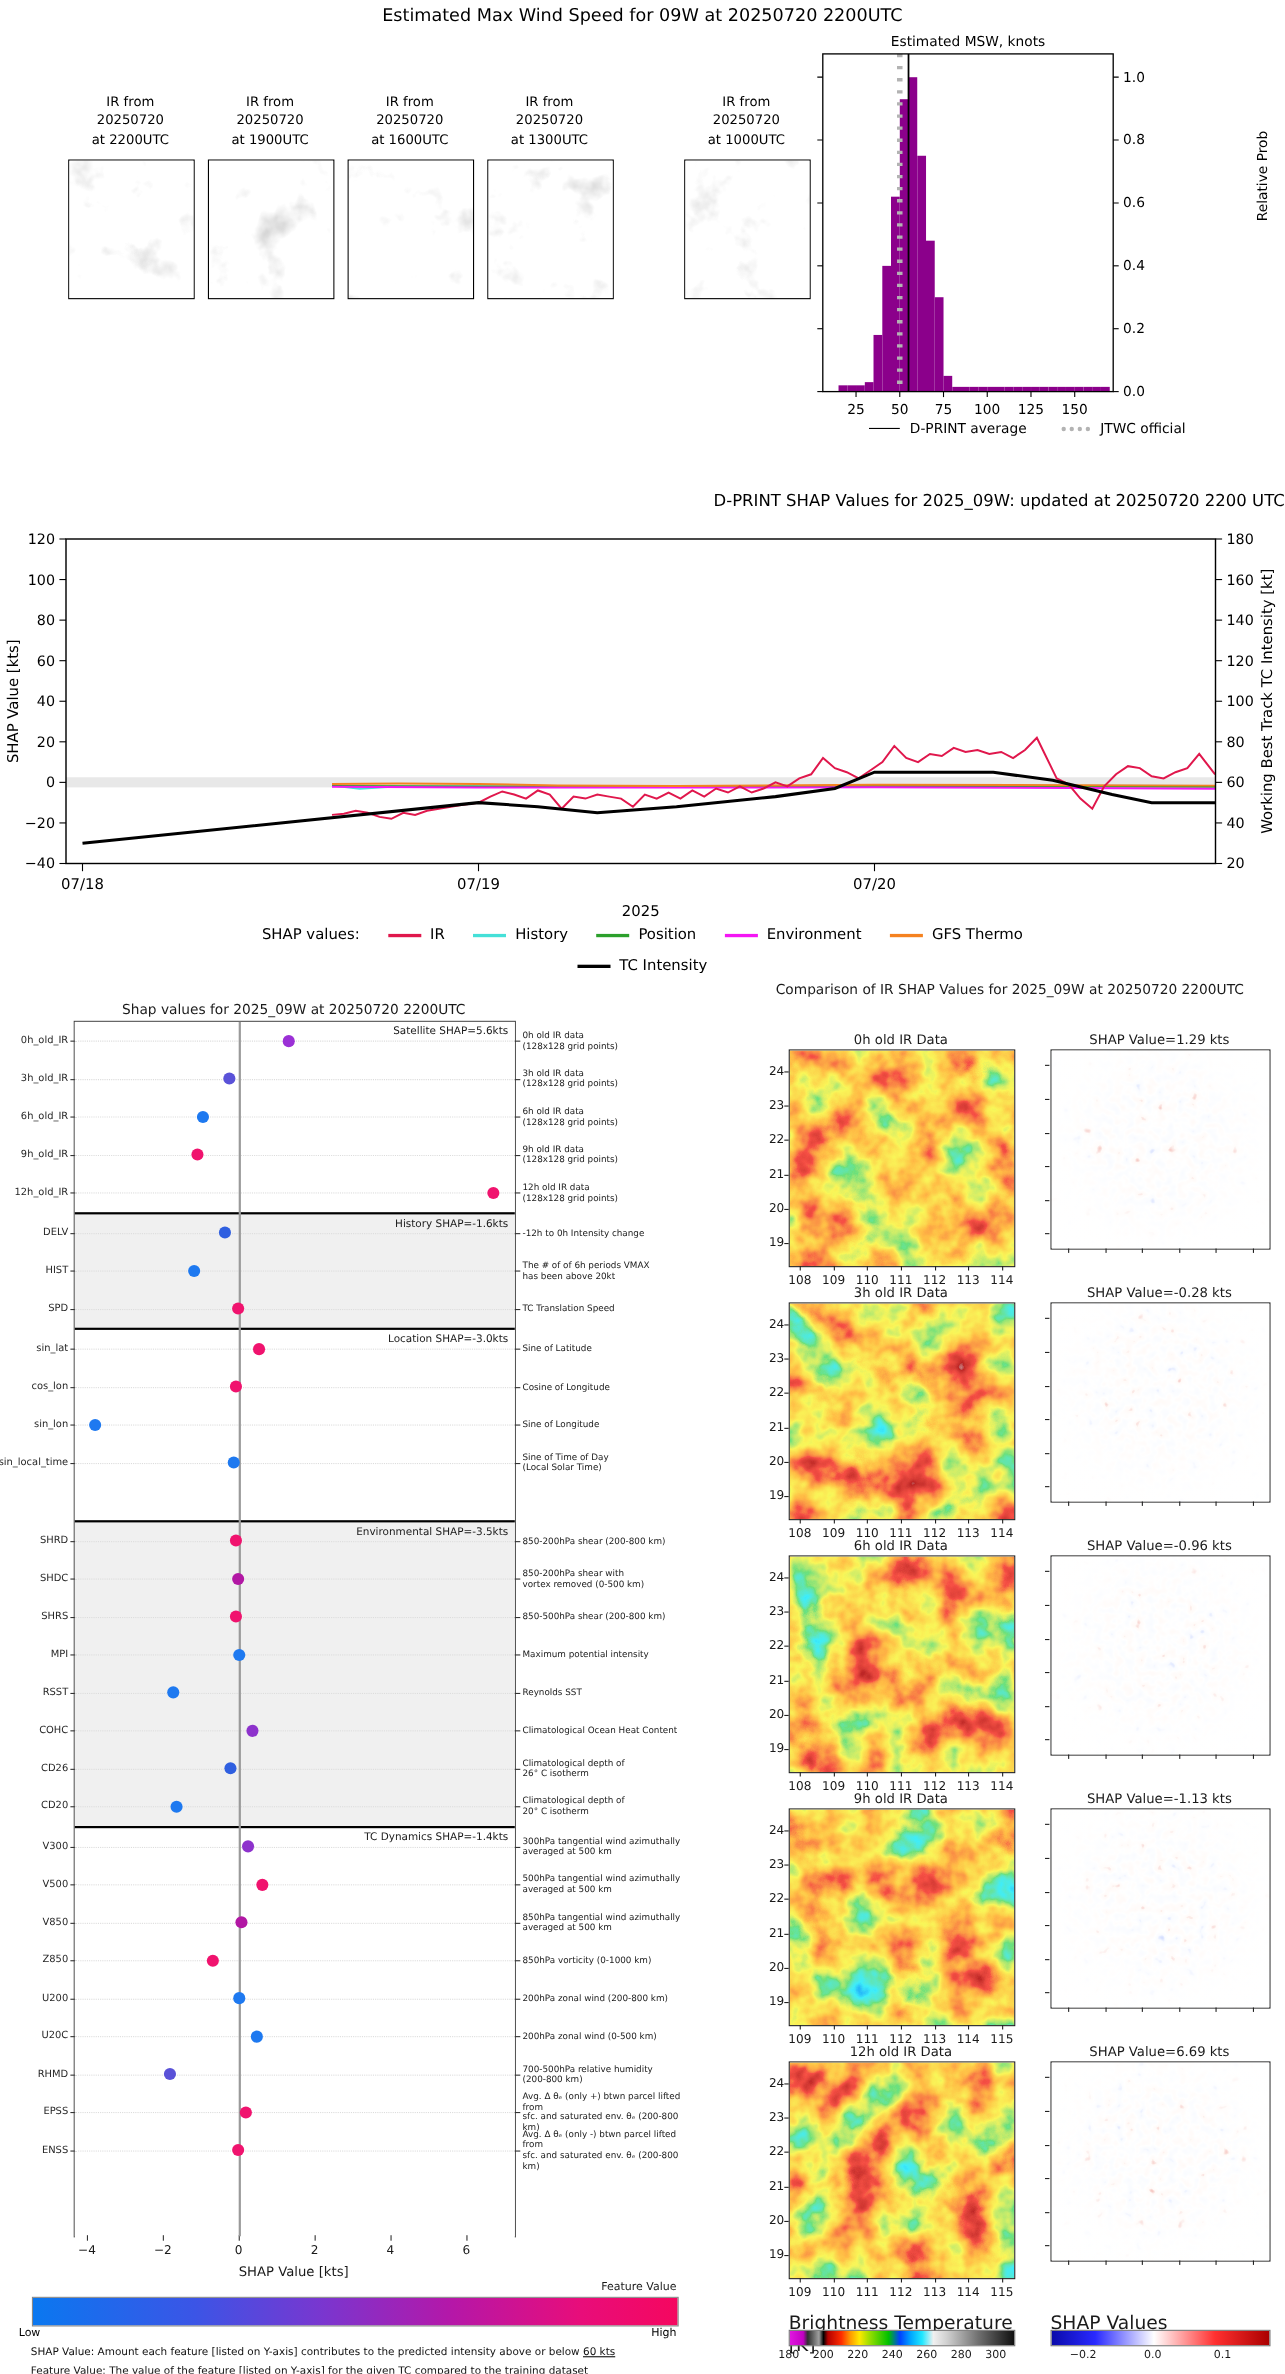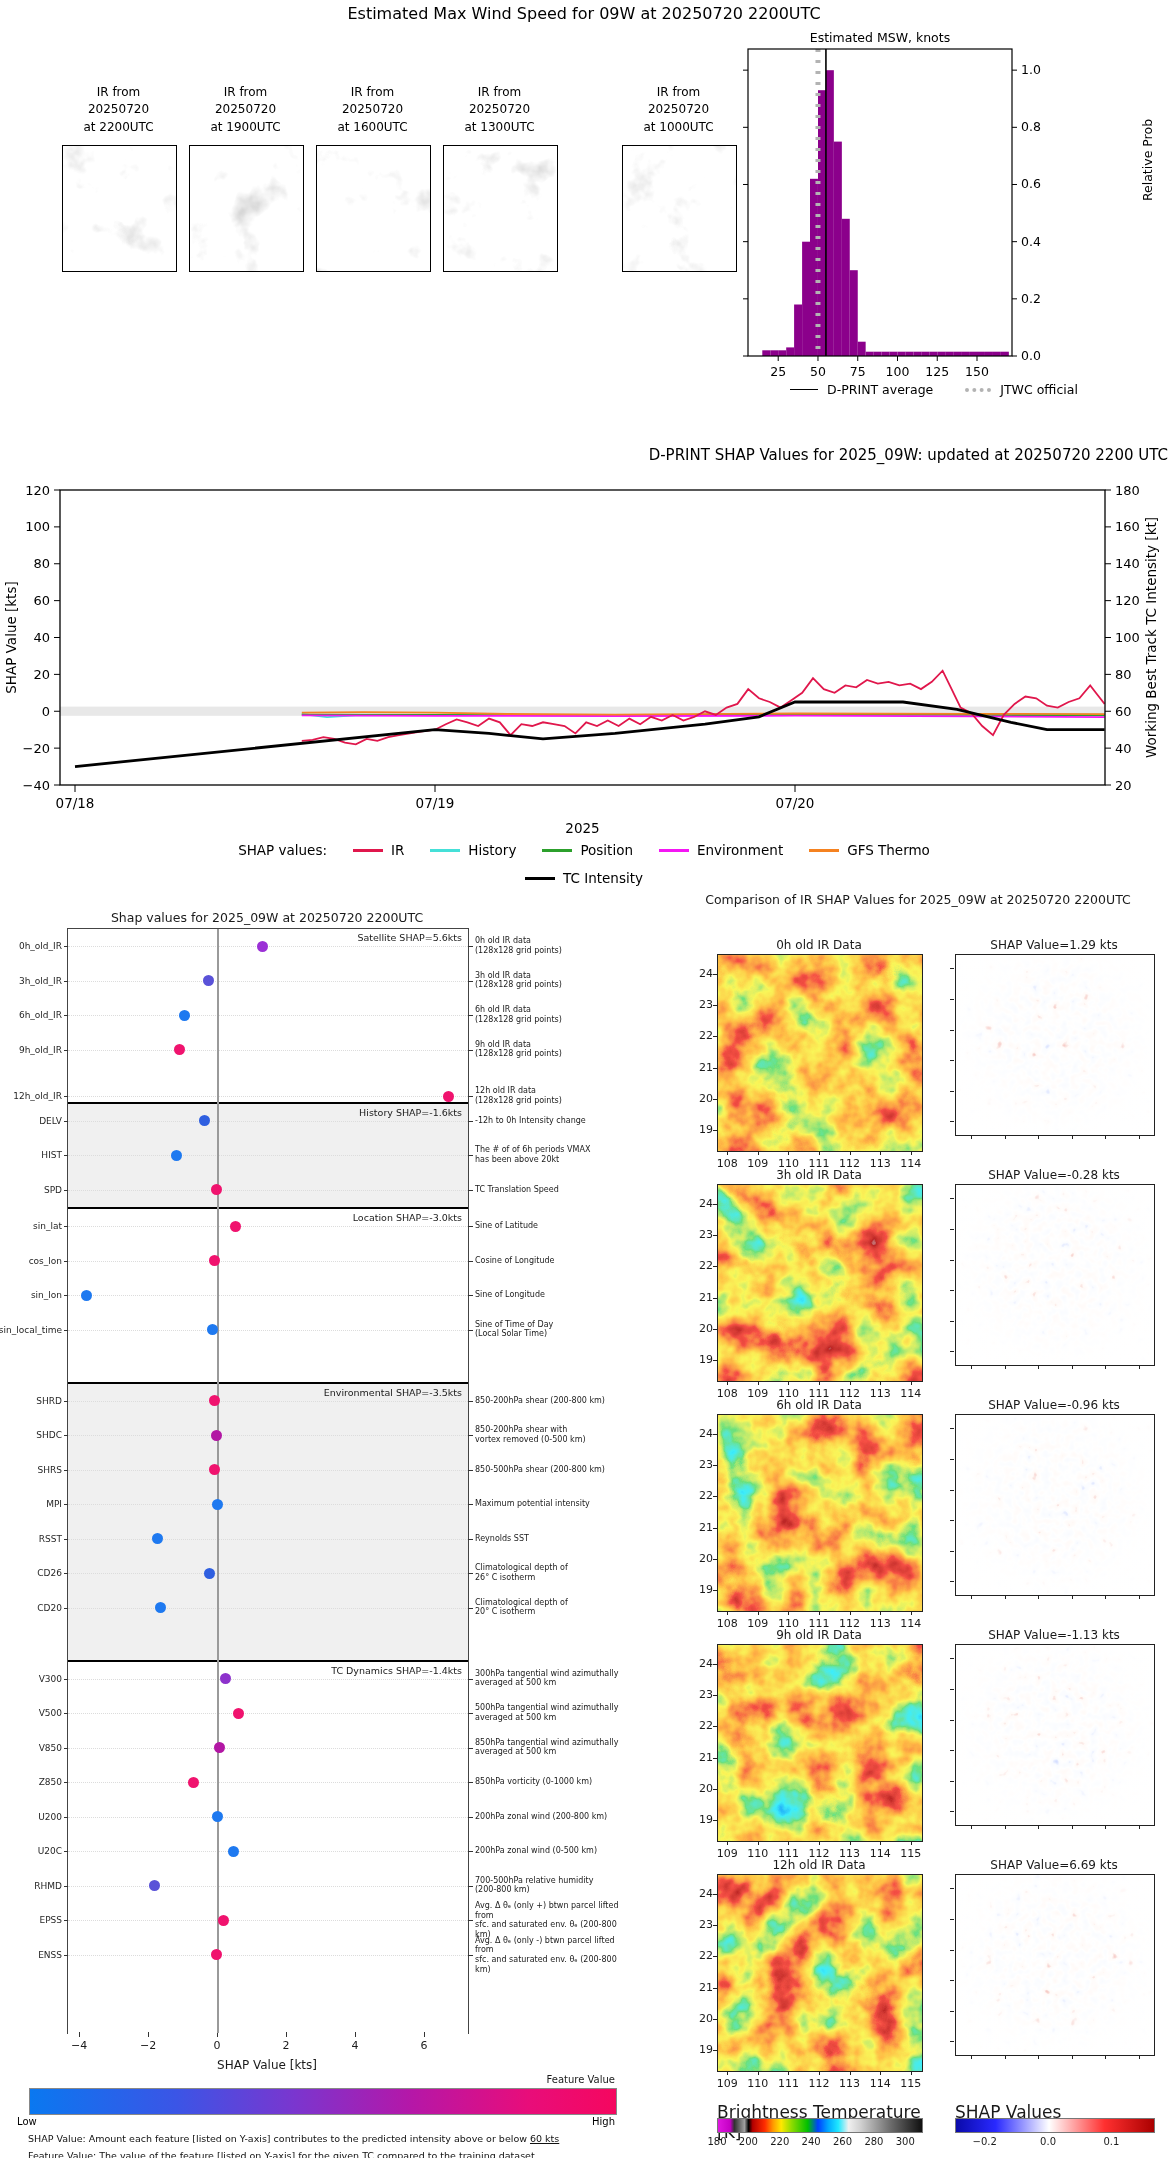--- a/index.html
+++ b/index.html
@@ -358,7 +358,7 @@
         <div class="dp-desc">9h old IR data
 (128x128 grid points)</div>
           </div>
-          <div class="dp-row" style="height: 34.5px; margin-top: 12px;">
+          <div class="dp-row" style="height: 34.5px;">
             <div class="grid"></div>
         <div class="dp-ytick"></div>
         <div class="dp-label">12h_old_IR</div>

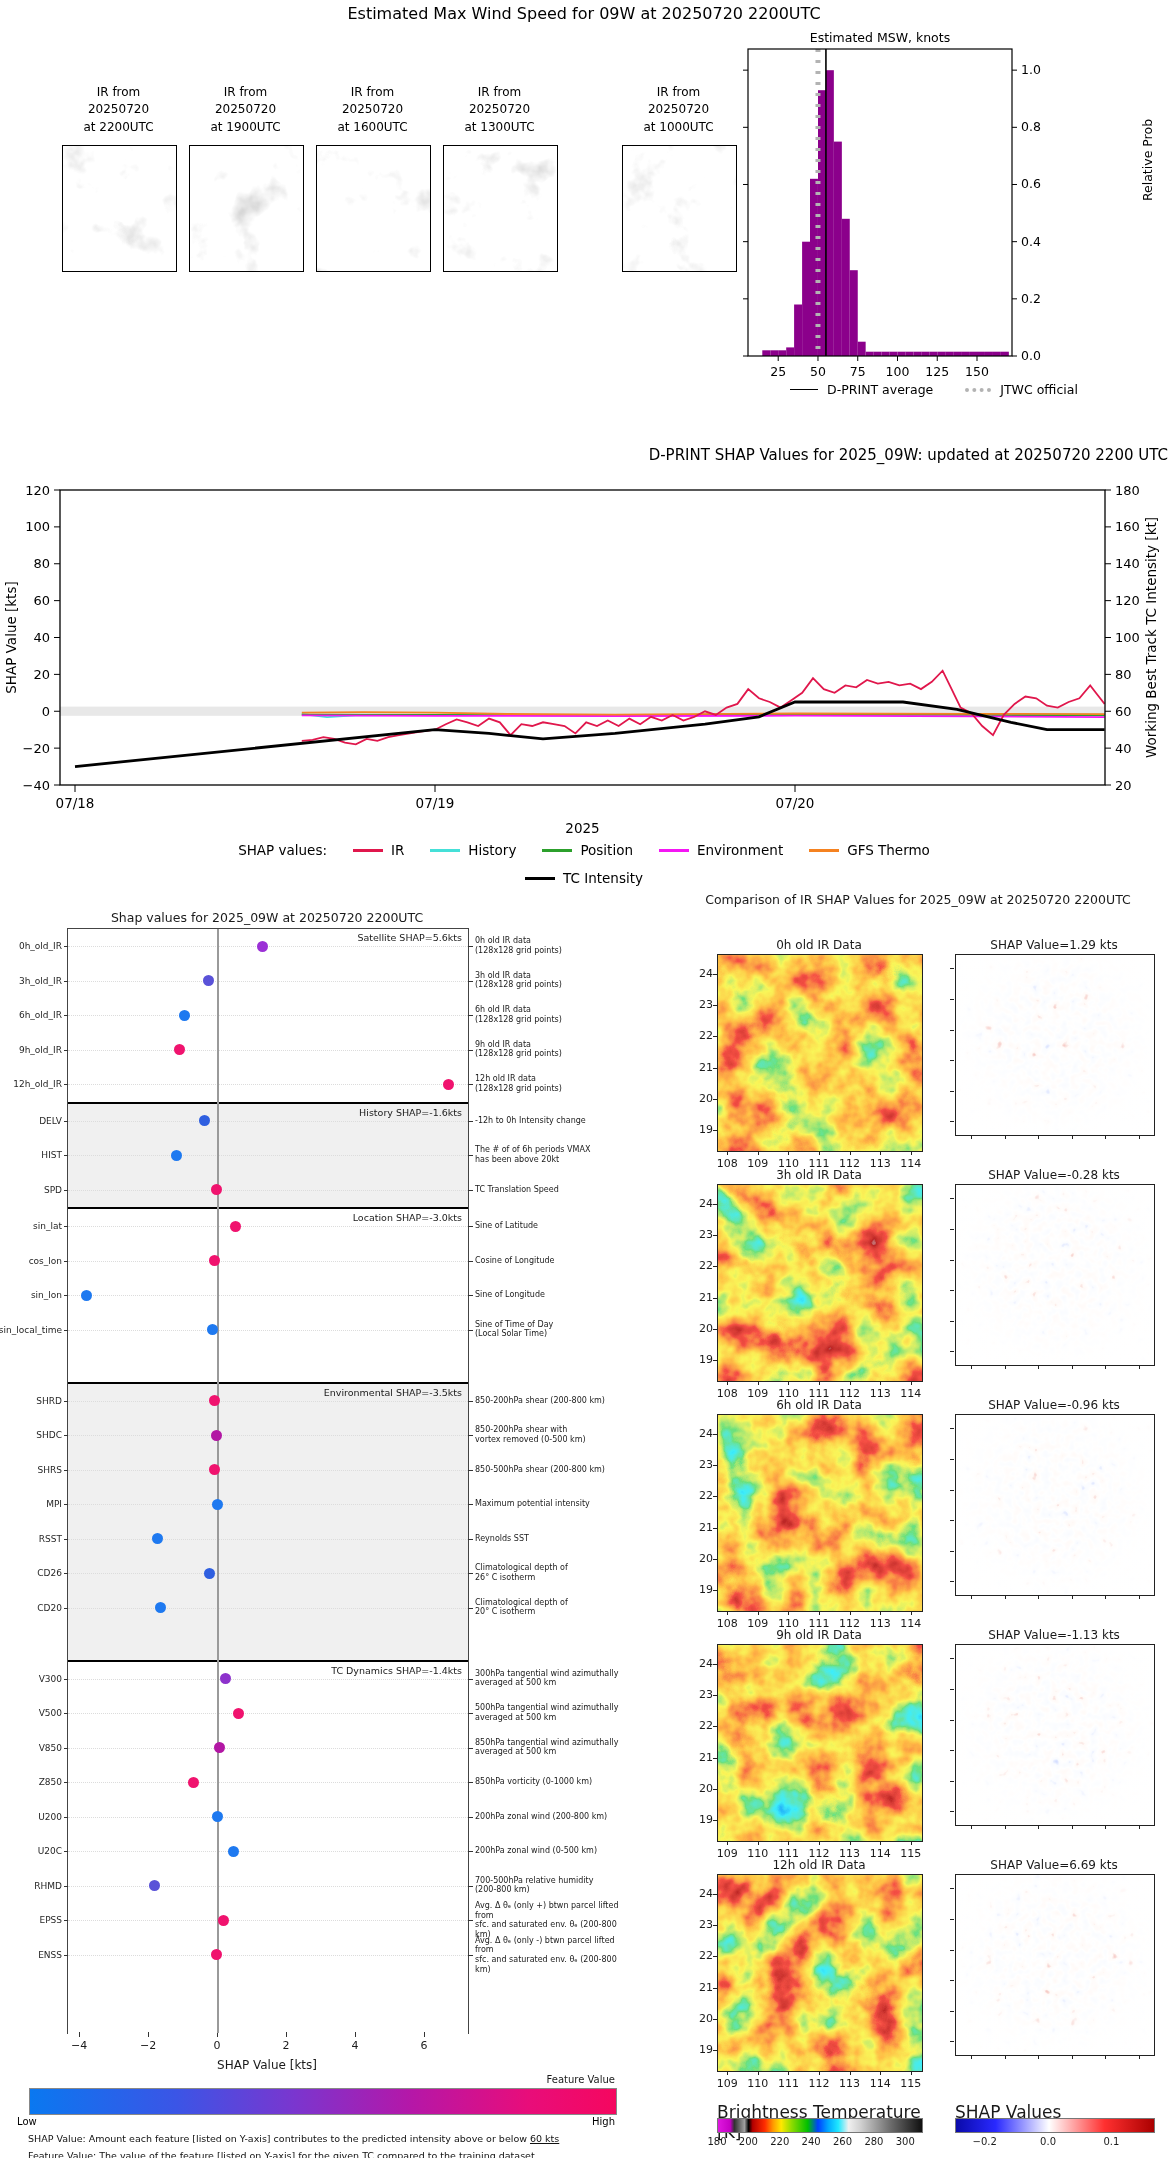--- a/index.html
+++ b/index.html
@@ -478,6 +478,14 @@
           <div class="dp-row" style="height: 34.5px;">
             <div class="grid"></div>
         <div class="dp-ytick"></div>
+        <div class="dp-label">COHC</div>
+        <span class="dp-dot" style="left:155.5px;background:#8d32cc"></span>
+        <div class="dp-desc-tick"></div>
+        <div class="dp-desc">Climatological Ocean Heat Content</div>
+          </div>
+          <div class="dp-row" style="height: 34.5px;">
+            <div class="grid"></div>
+        <div class="dp-ytick"></div>
         <div class="dp-label">CD26</div>
         <span class="dp-dot" style="left:135.9px;background:#2f5fe0"></span>
         <div class="dp-desc-tick"></div>

